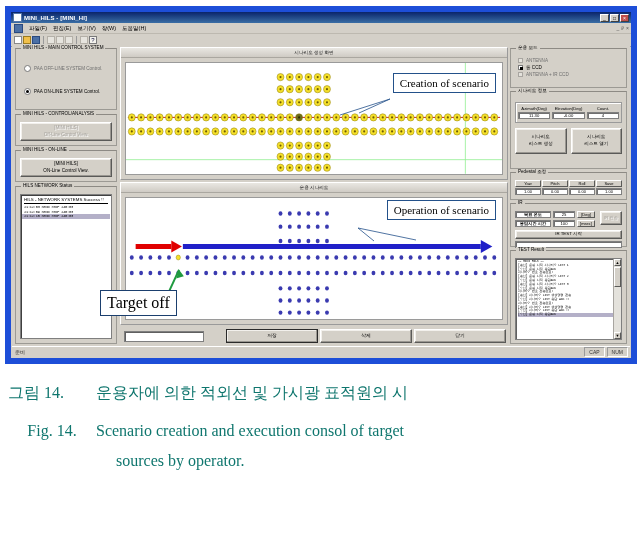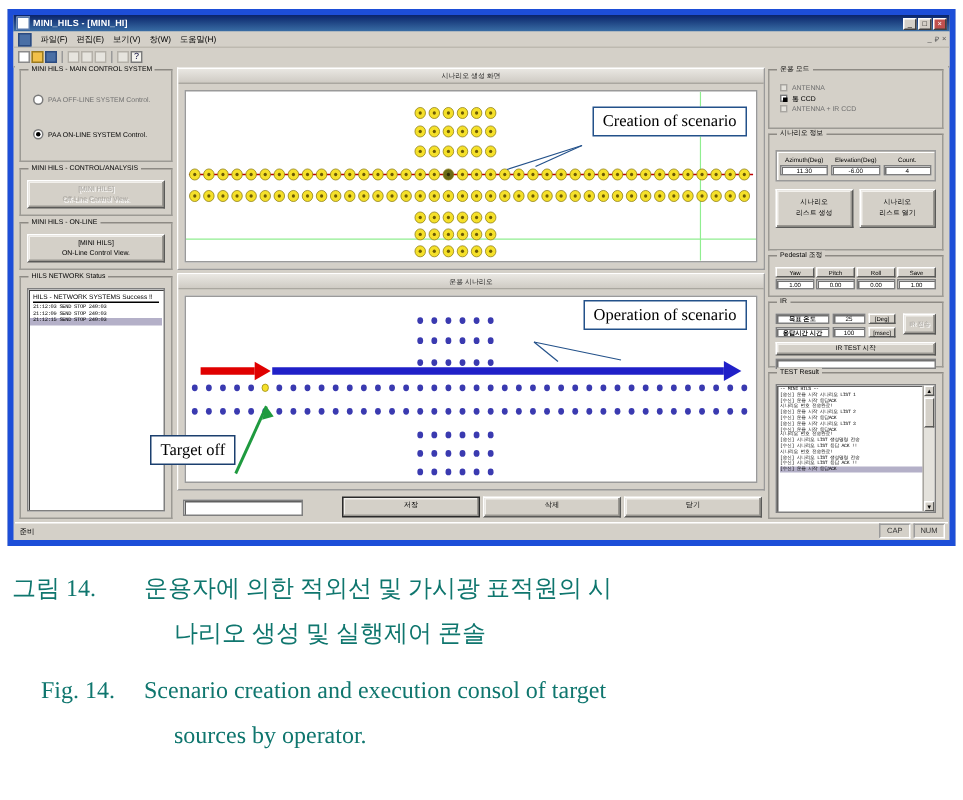--- a/index.html
+++ b/index.html
@@ -17,7 +17,7 @@
     left: 5px; top: 6px;
     width: 632px; height: 358px;
     background: #d4d0c8;
-    border: 4px solid #1d4ed8;
+    border: 6px solid #1d4ed8;
     box-sizing: border-box;
   }
   .titlebar {

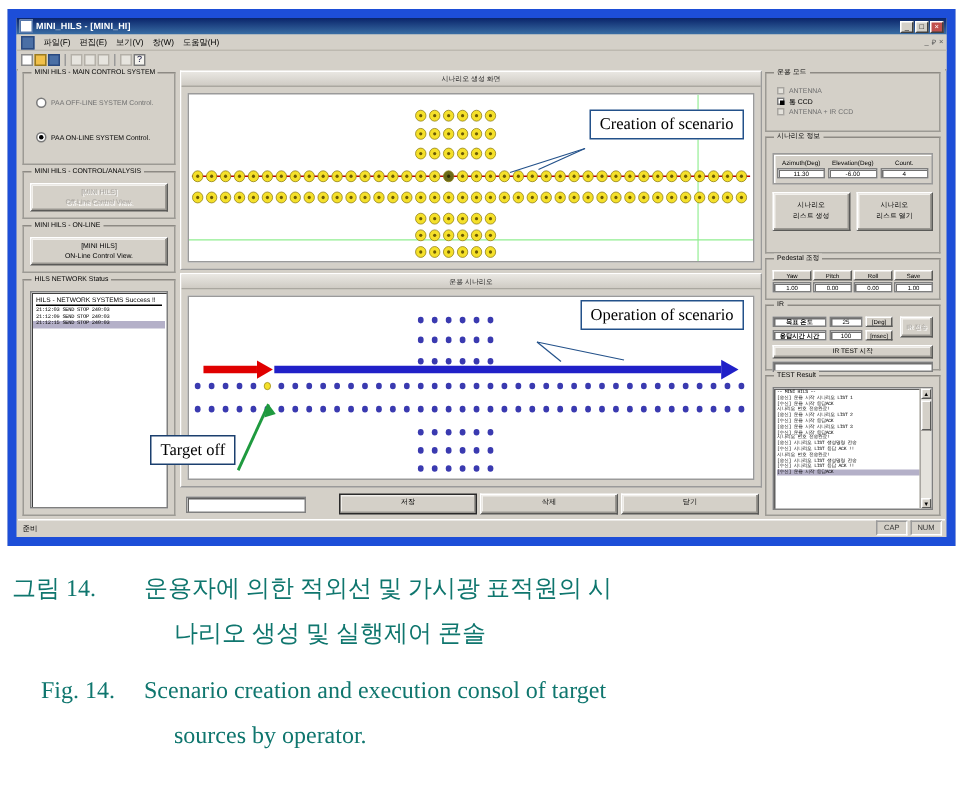--- a/index.html
+++ b/index.html
@@ -446,7 +446,7 @@
   }
   .callout.target {
     border-color: #1b3f6e;
-    font-size: 11px;
+    font-size: 16px;
     text-align: center;
   }
   

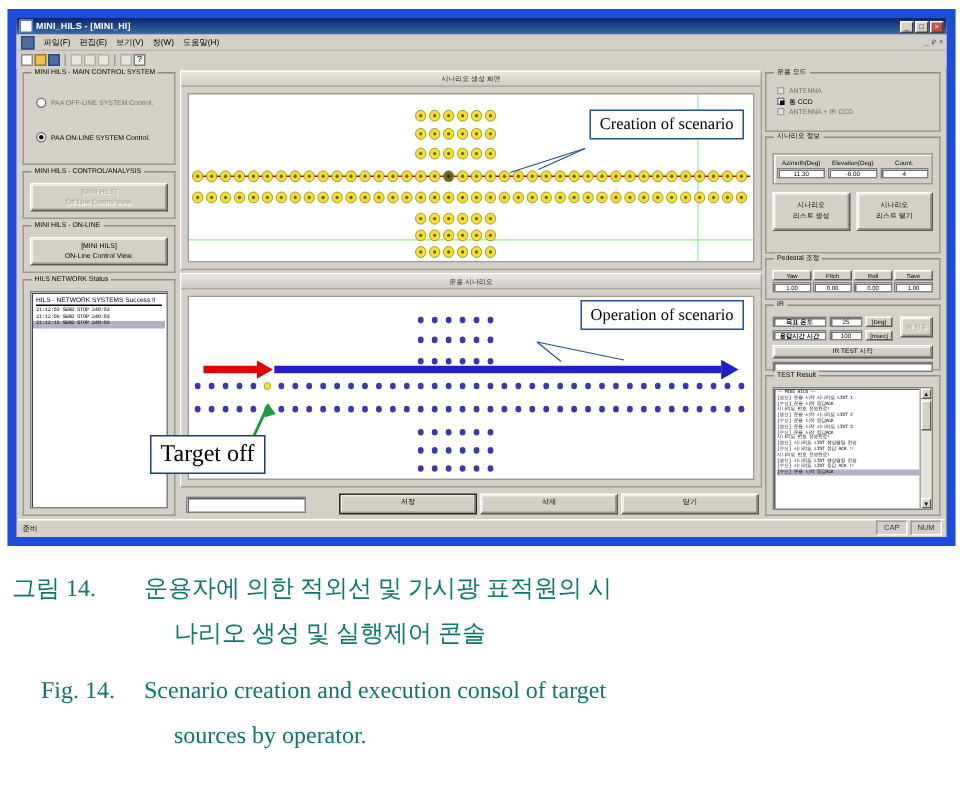--- a/index.html
+++ b/index.html
@@ -1103,10 +1103,6 @@
     <div class="lbl">그림 14.</div>
     <div class="txt">운용자에 의한 적외선 및 가시광 표적원의 시</div>
   </div>
-  <div class="cap-ko">
-    <div class="lbl"></div>
-    <div class="txt l2" style="padding-left:20px">나리오 생성 및 실행제어 콘솔</div>
-  </div>
   <div class="cap-en">
     <div class="lbl">Fig. 14.</div>
     <div class="txt">Scenario creation and execution consol of target</div>

